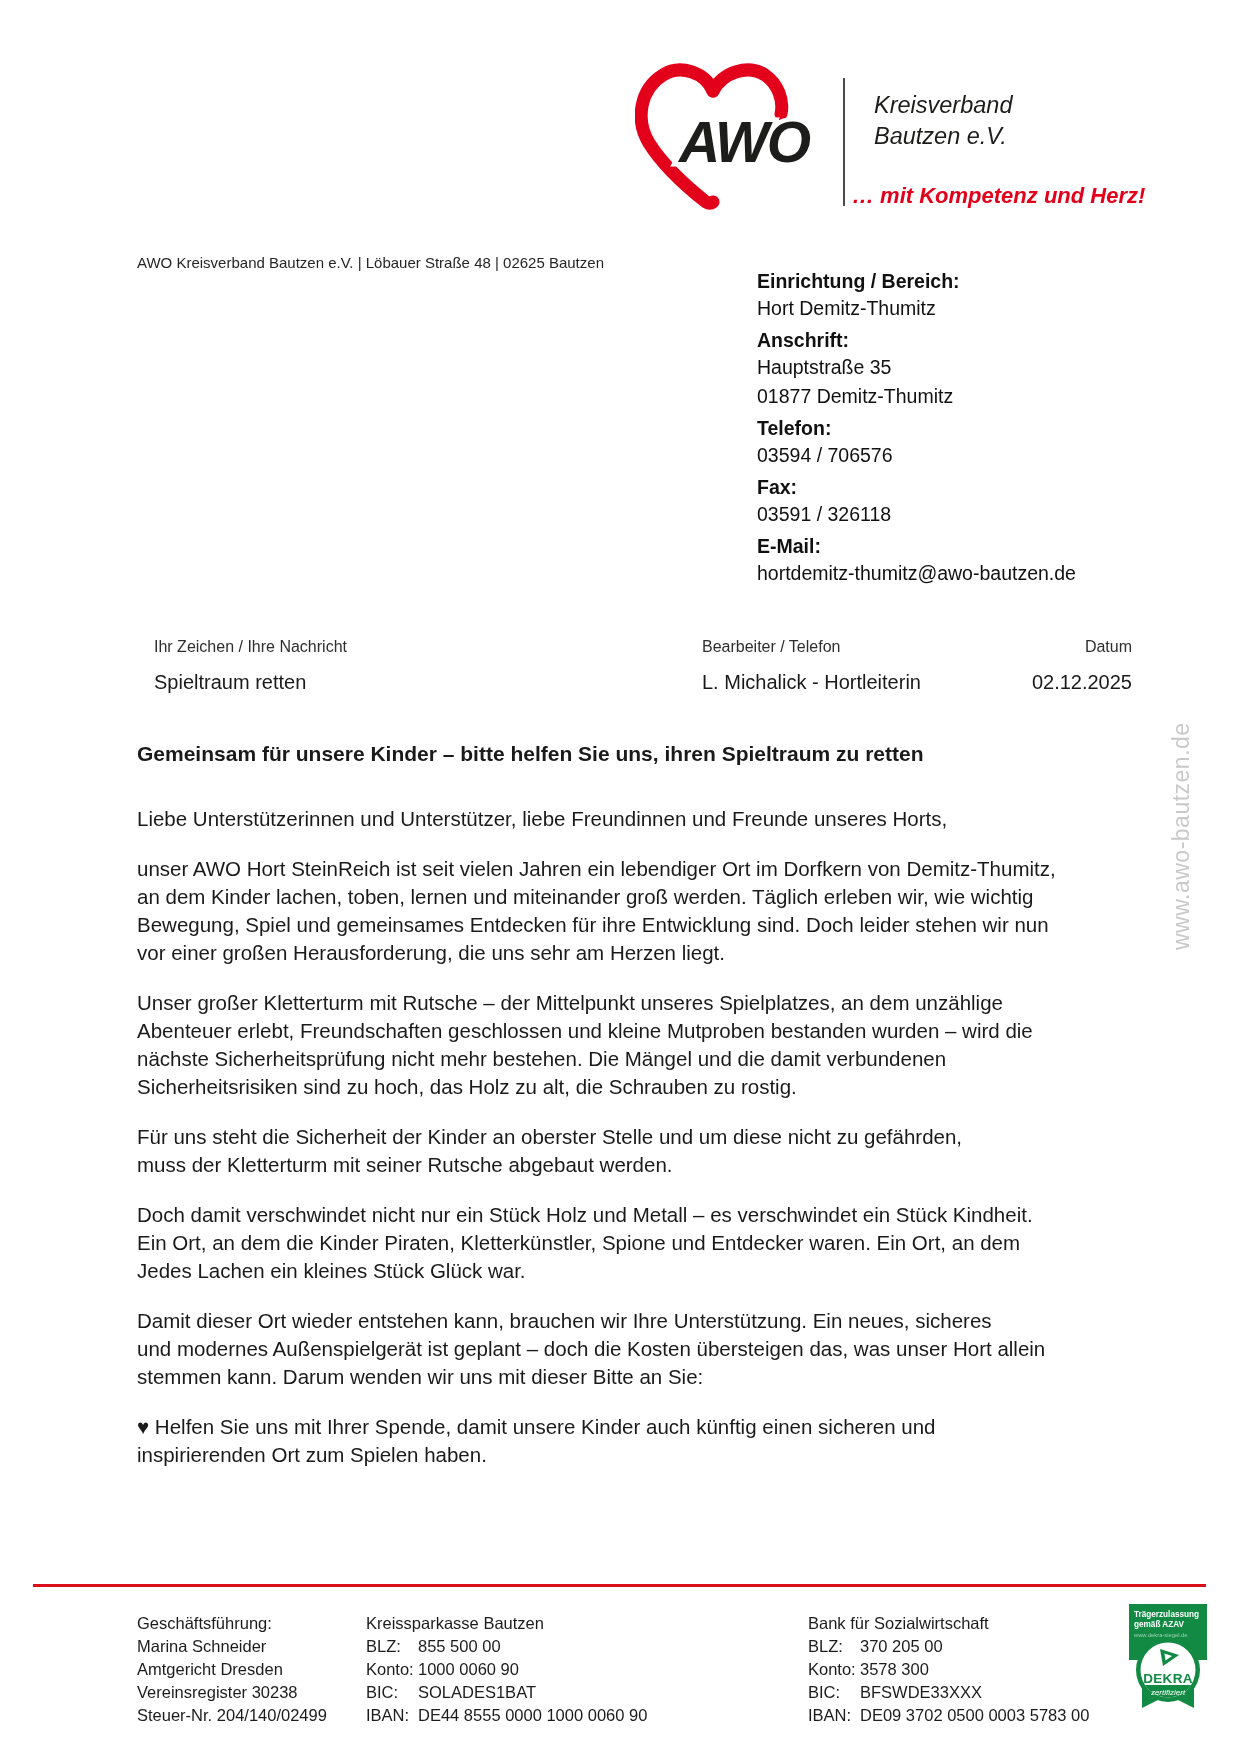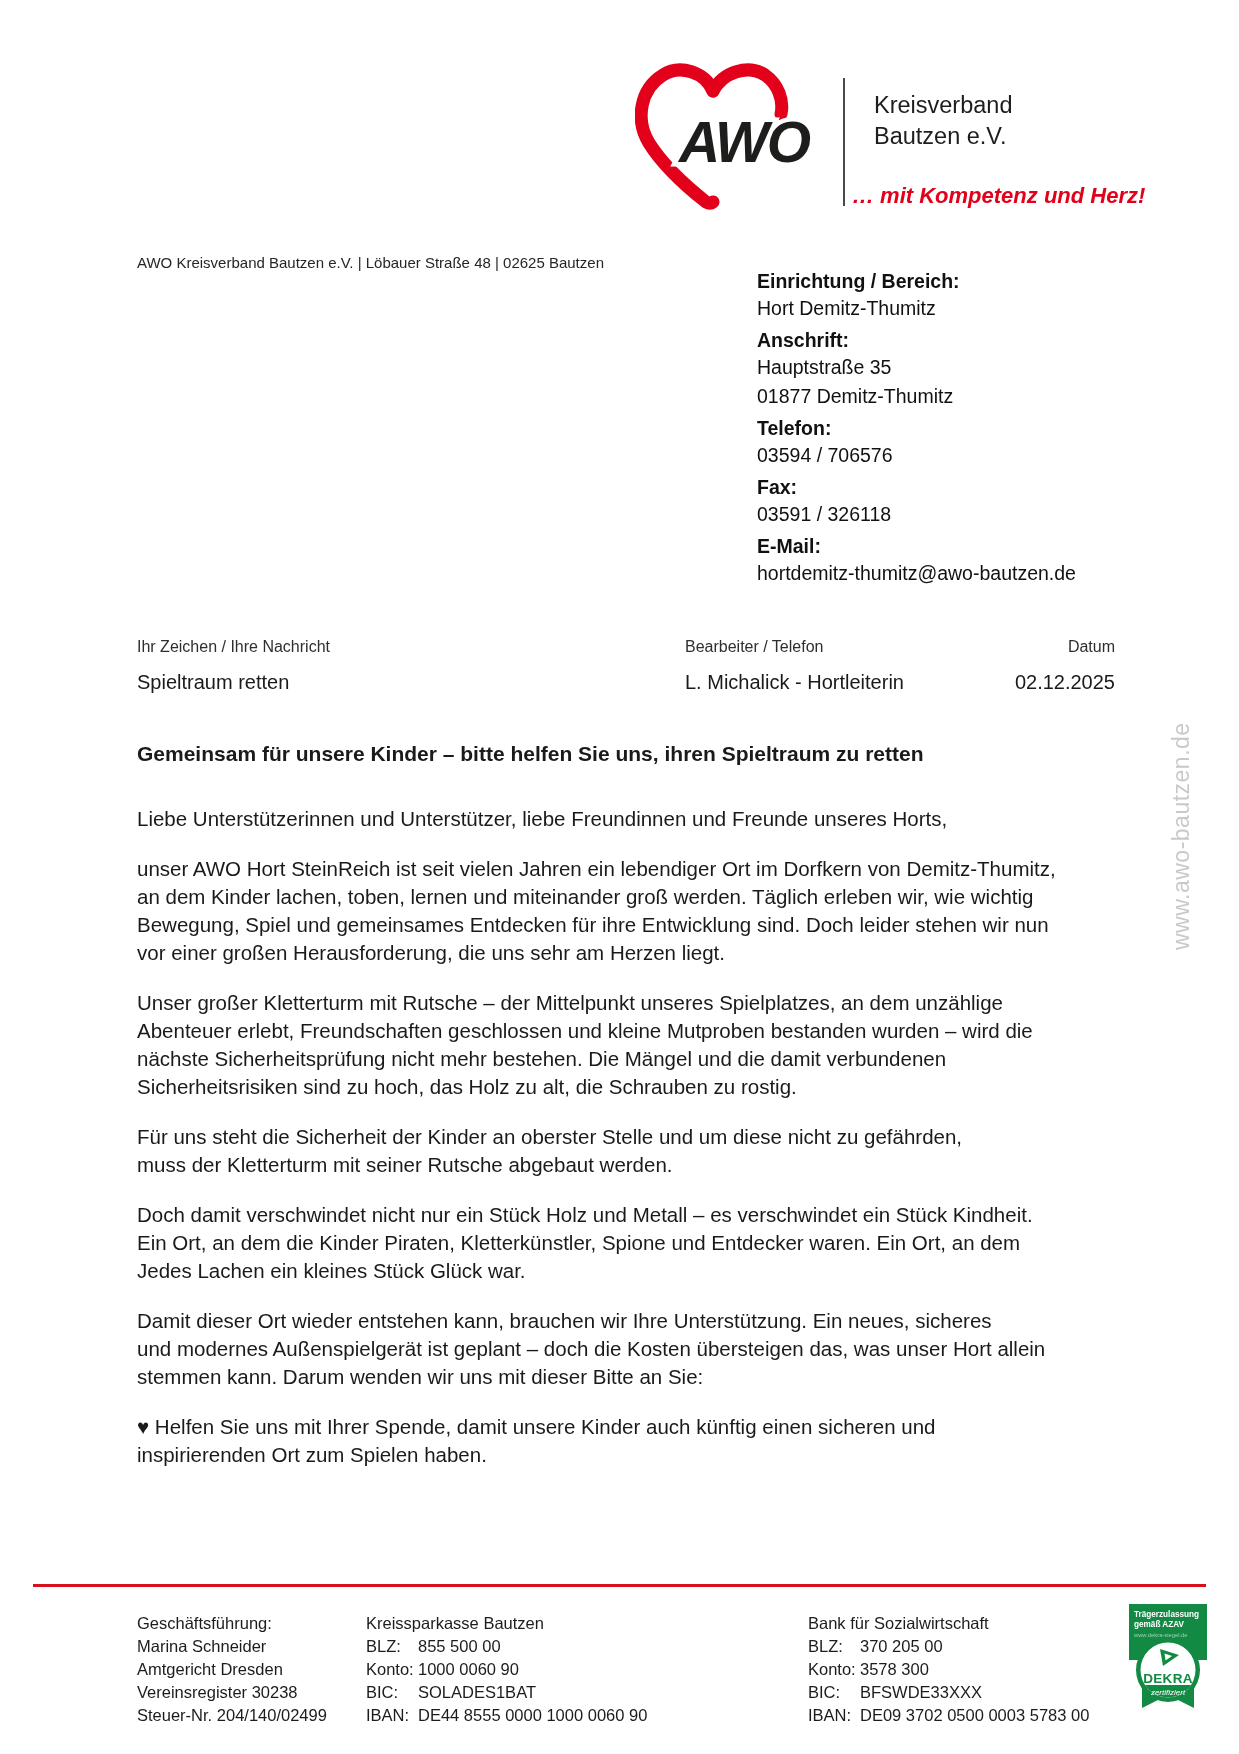--- a/index.html
+++ b/index.html
@@ -13,7 +13,7 @@
   
   .logo-svg   { left:635px; top:62px; width:185px; height:152px; }
   .divider    { left:843px; top:78px; width:2px; height:128px; background:#4a4a49; }
-  .orgname    { left:874px; top:90px; font-size:23.5px; line-height:31px; color:#1d1d1b; }
+  .orgname    { left:874px; top:90px; font-size:23.5px; line-height:31px; color:#1d1d1b;font-style:italic; }
   .tagline    { left:852px; top:183px; font-size:22px; font-weight:bold; font-style:italic; color:#e2001a; }
 
   

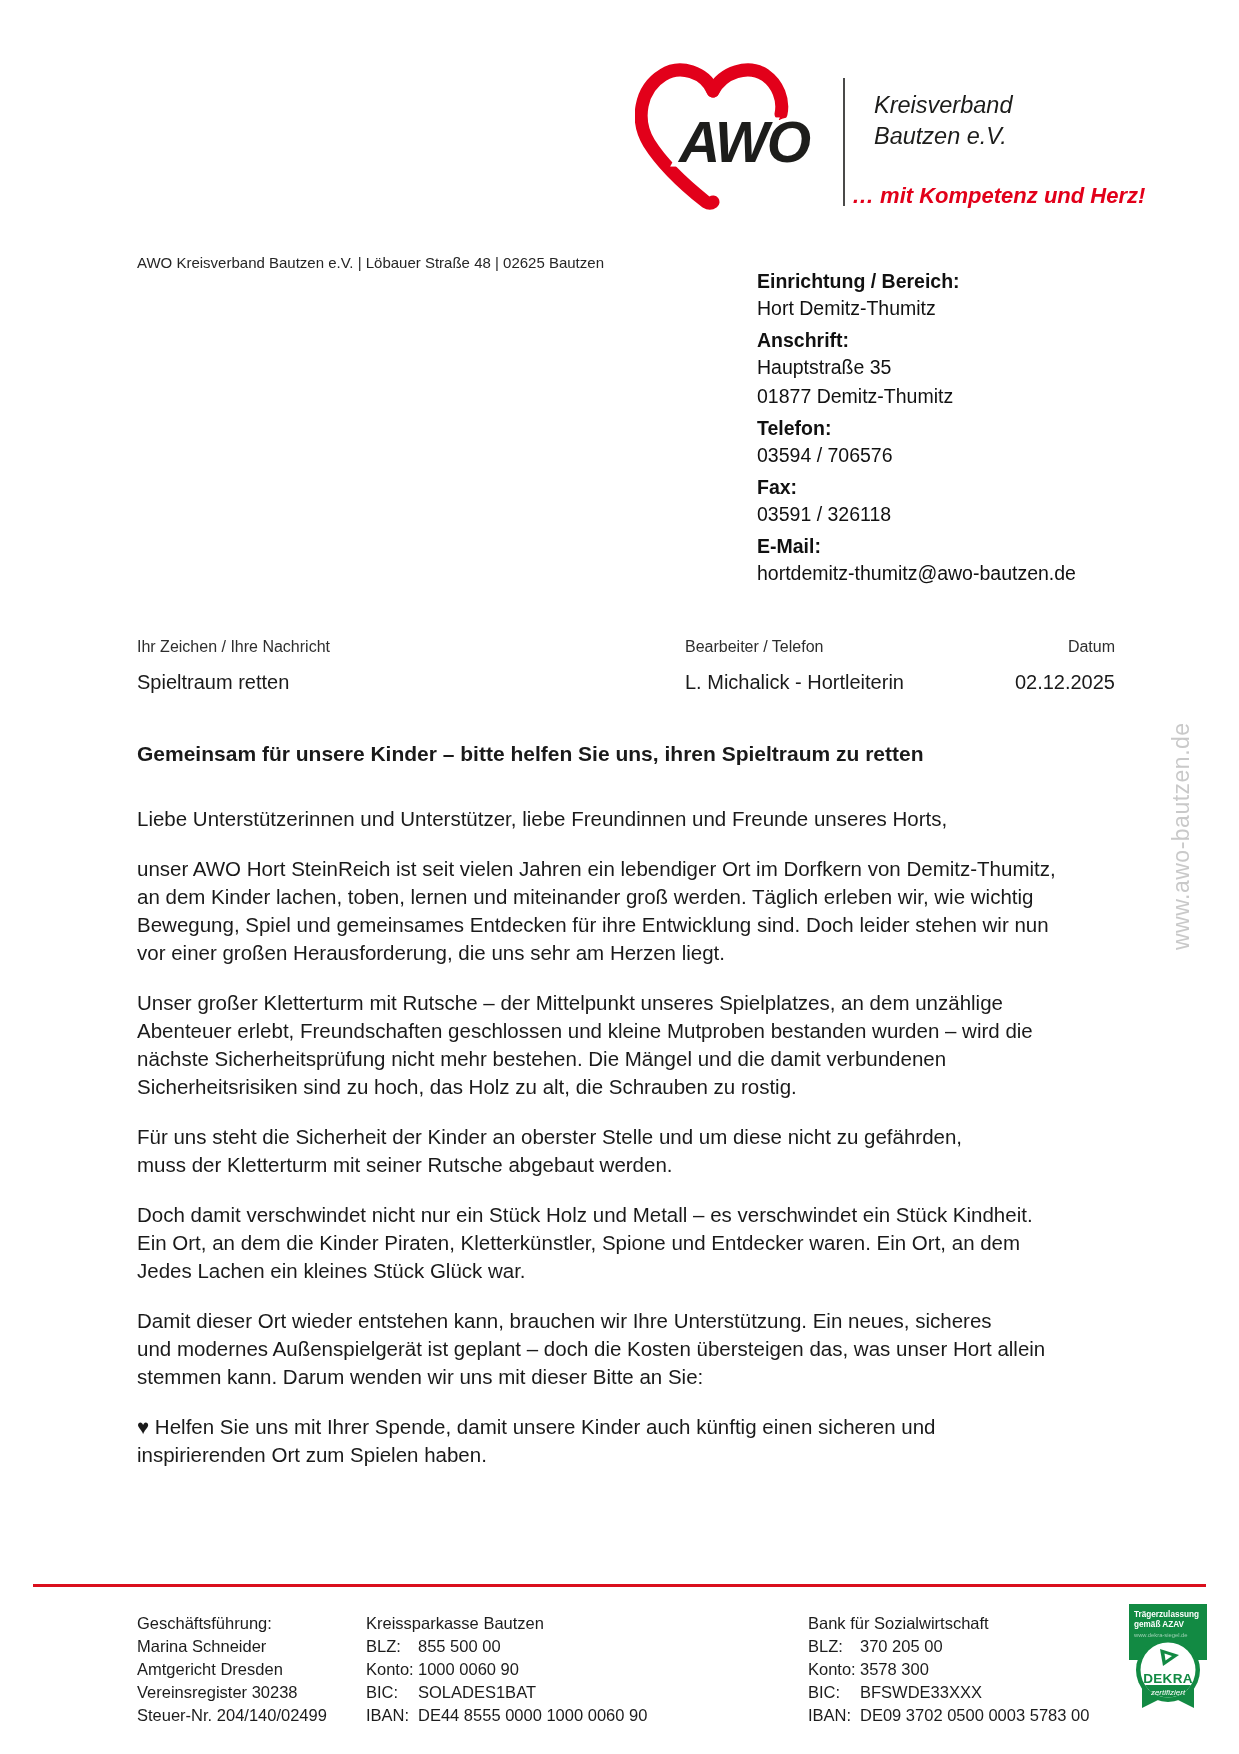--- a/index.html
+++ b/index.html
@@ -24,7 +24,7 @@
   .cv + .cv   { margin-top:2px; }
 
   
-  .ref        { left:137px; top:638px; width:978px; height:70px; }
+  .ref        { left:154px; top:638px; width:978px; height:70px; }
   .ref-col    { position:absolute; top:0; }
   .ref-label  { font-size:16px; color:#2e2e2e; }
   .ref-value  { position:absolute; top:33px; font-size:20px; white-space:nowrap; }

